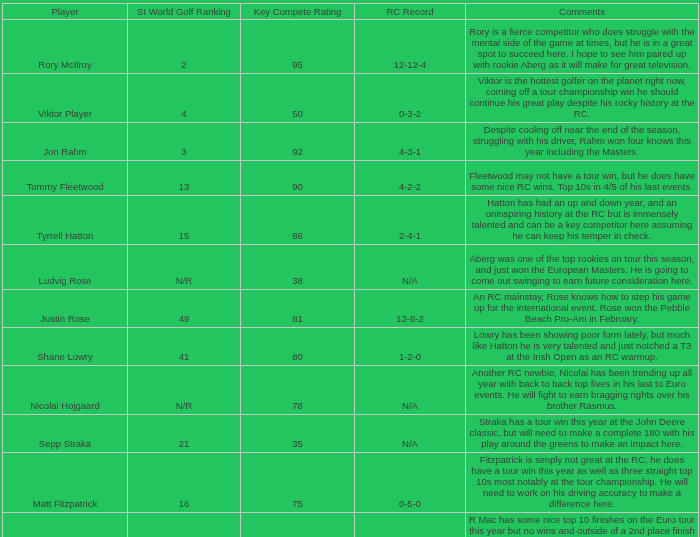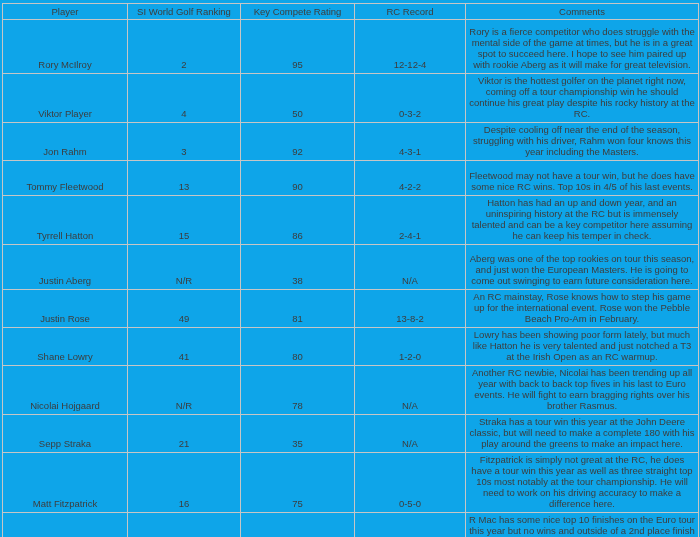--- a/index.html
+++ b/index.html
@@ -13,7 +13,7 @@
     height: 537px;
     box-sizing: border-box;
     padding: 3px 2px;
-    background: #0ea5e9;
+    background: #22c55e;
     overflow: hidden;
   }
   table.golf-table {

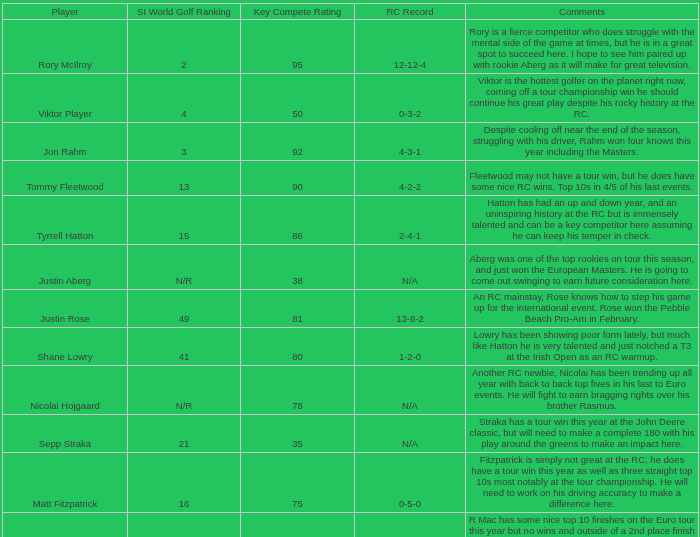--- a/index.html
+++ b/index.html
@@ -108,7 +108,7 @@
         <td>Hatton has had an up and down year, and an uninspiring history at the RC but is immensely talented and can be a key competitor here assuming he can keep his temper in check.</td>
       </tr>
       <tr class="h46">
-        <td>Justin Aberg</td>
+        <td>Ludvig Rose</td>
         <td>N/R</td>
         <td>38</td>
         <td>N/A</td>

